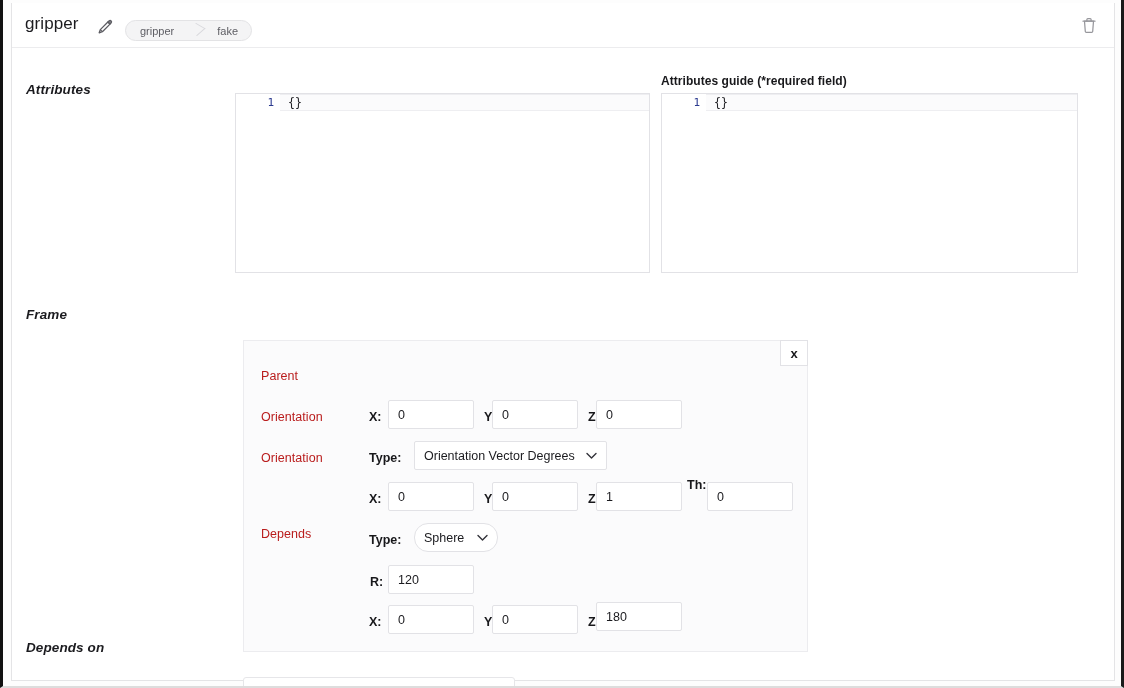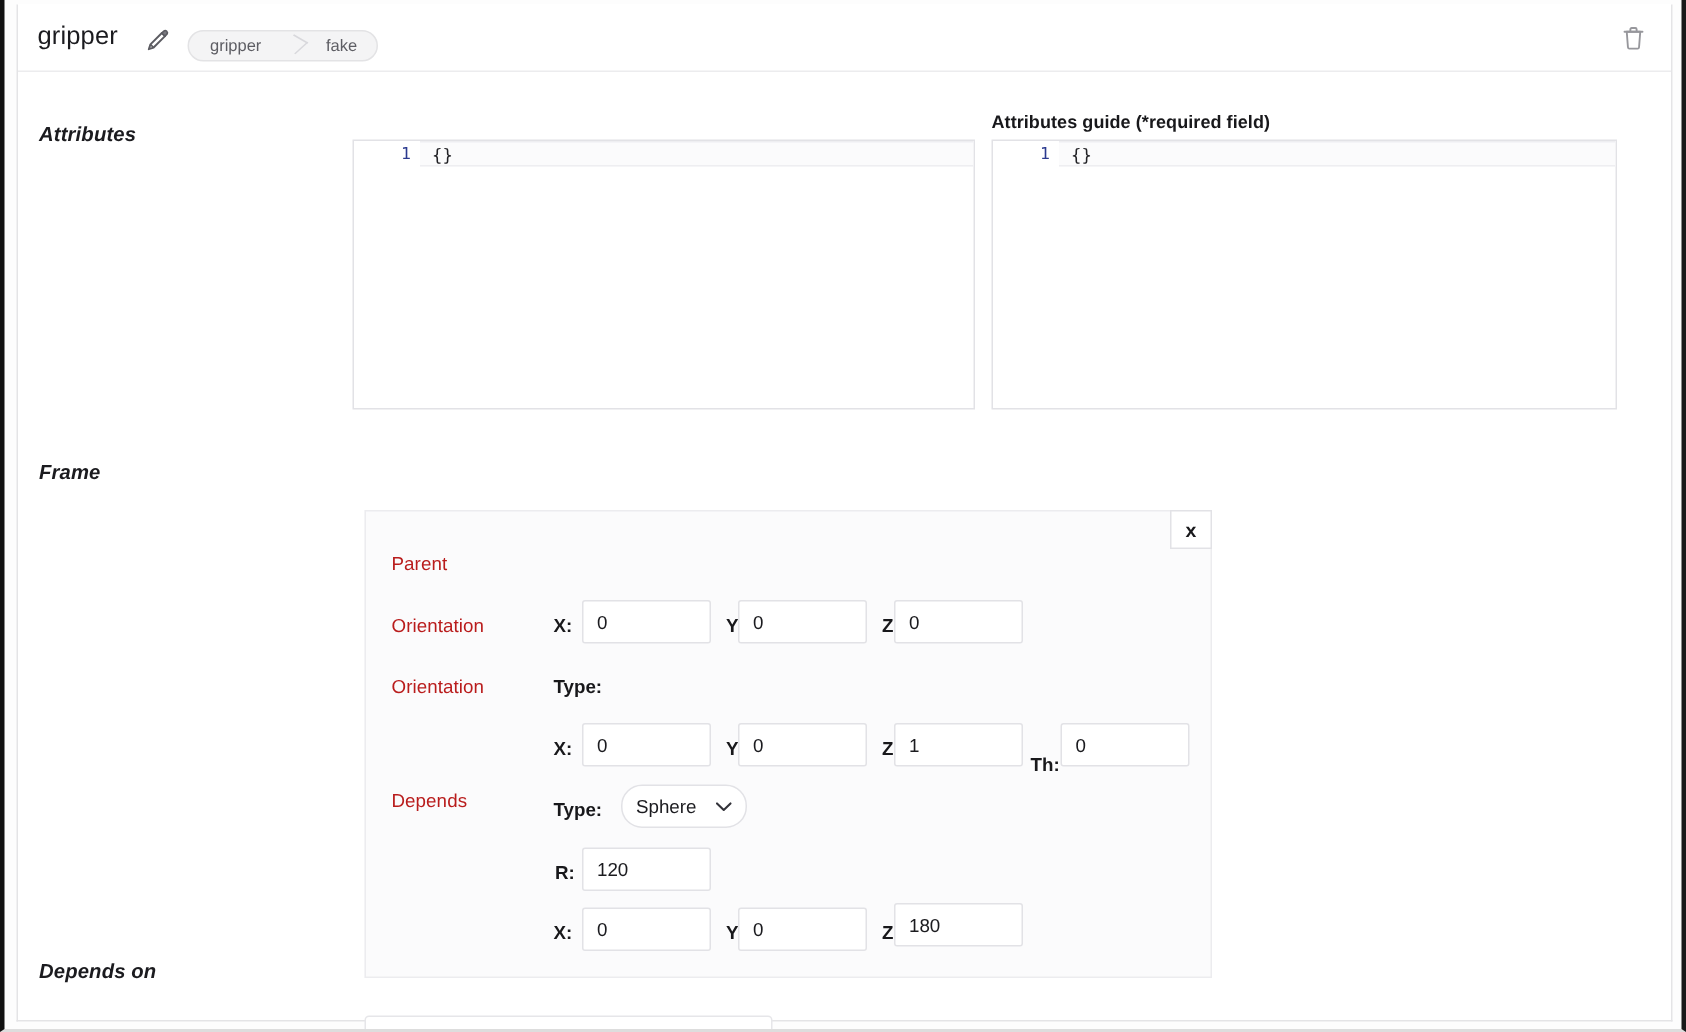--- a/index.html
+++ b/index.html
@@ -320,6 +320,14 @@
         <div class="row-label" style="left:17px; top:110px;">Orientation</div>
 
         <div class="inline-label" style="left:125px; top:110px;">Type:</div>
+        <div class="select" style="left:170px; top:100px; width:193px;">
+          <span>Orientation Vector Degrees</span>
+          <span class="chev">
+            <svg width="11" height="8" viewBox="0 0 11 8">
+              <path d="M1 1.6 L5.5 6 L10 1.6" fill="none" stroke="#33333a" stroke-width="1.4" stroke-linecap="round" stroke-linejoin="round"></path>
+            </svg>
+          </span>
+        </div>
 
         <div class="inline-label" style="left:125px; top:151px;">X:</div>
         <input class="field num" style="left: 144px; top: 141px;" value="0">

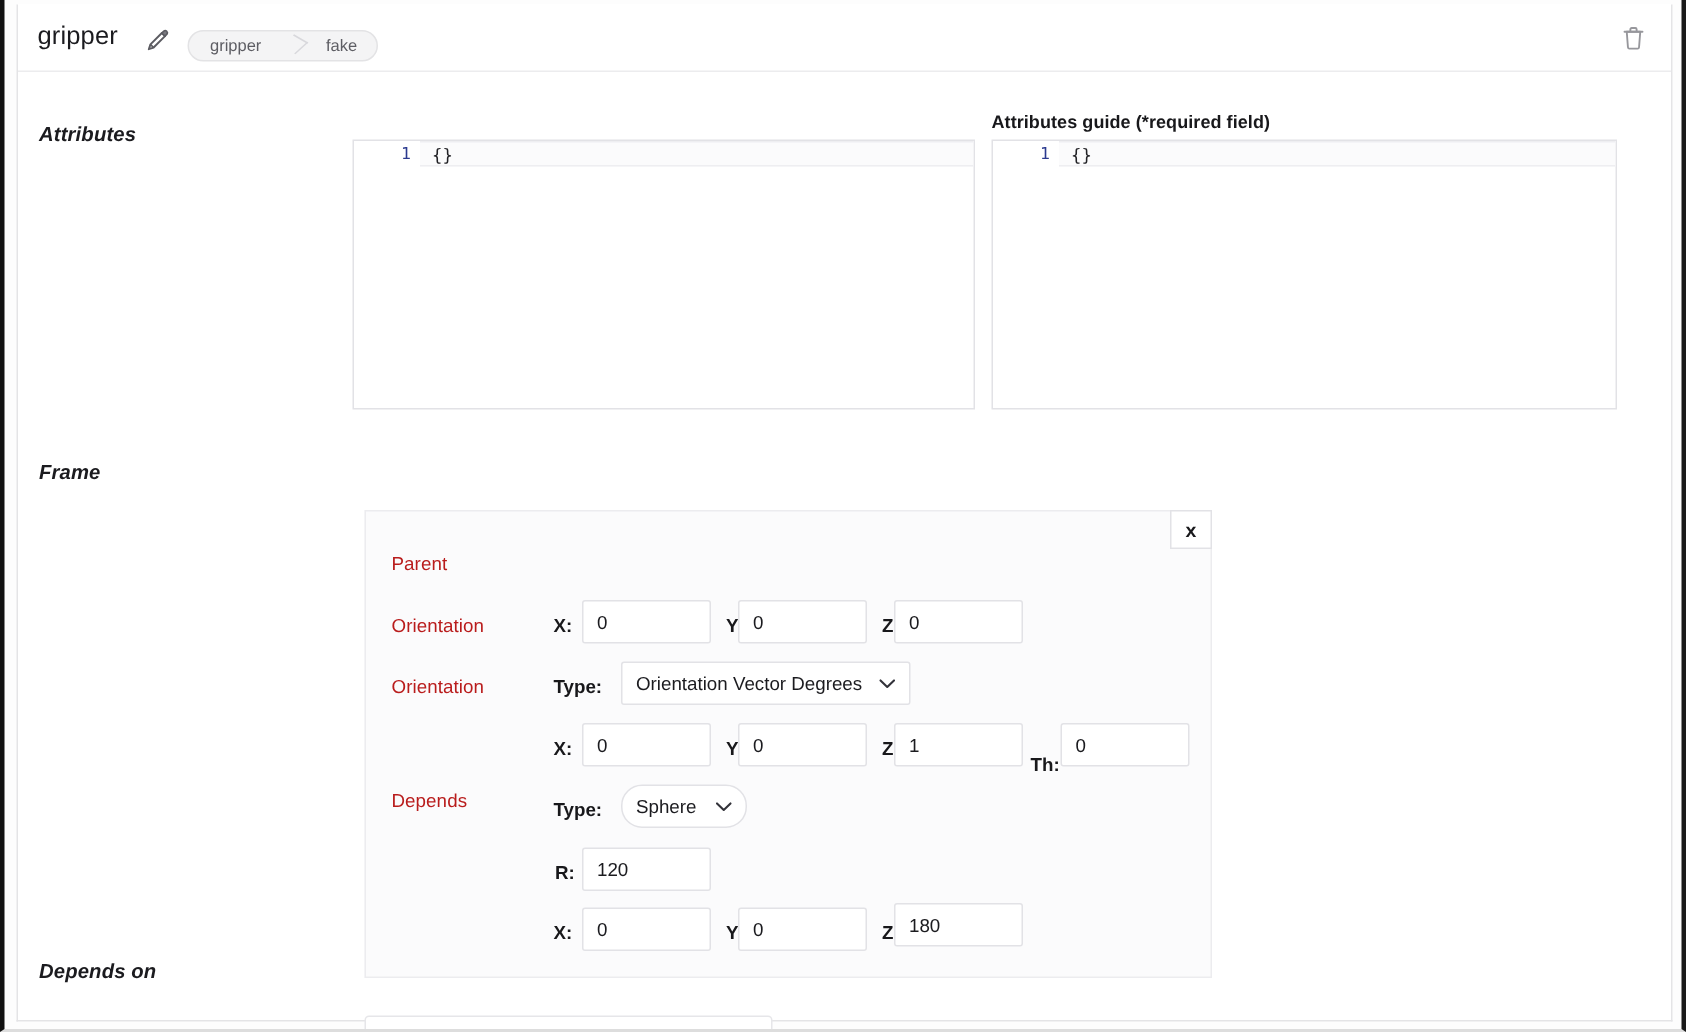--- a/index.html
+++ b/index.html
@@ -338,7 +338,7 @@
         <div class="inline-label" style="left:344px; top:151px;">Z:</div>
         <input class="field num" style="left: 352px; top: 141px;" value="1">
 
-        <div class="inline-label" style="left:443px; top:162px;">Th:</div>
+        <div class="inline-label" style="left:443px; top:137px;">Th:</div>
         <input class="field num" style="left: 463px; top: 141px;" value="0">
 
         <div class="row-label" style="left:17px; top:186px;">Depends</div>

